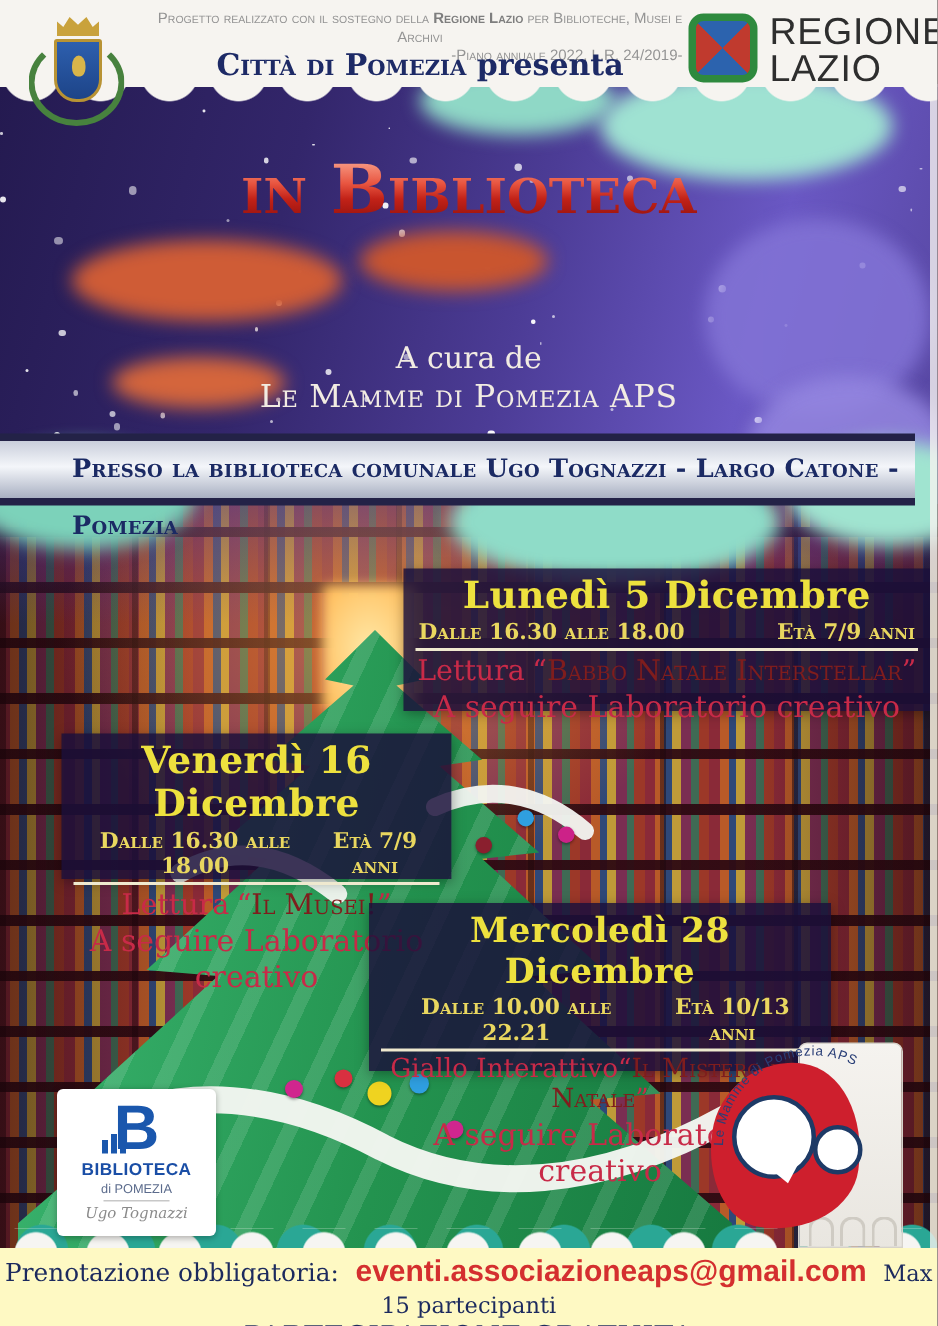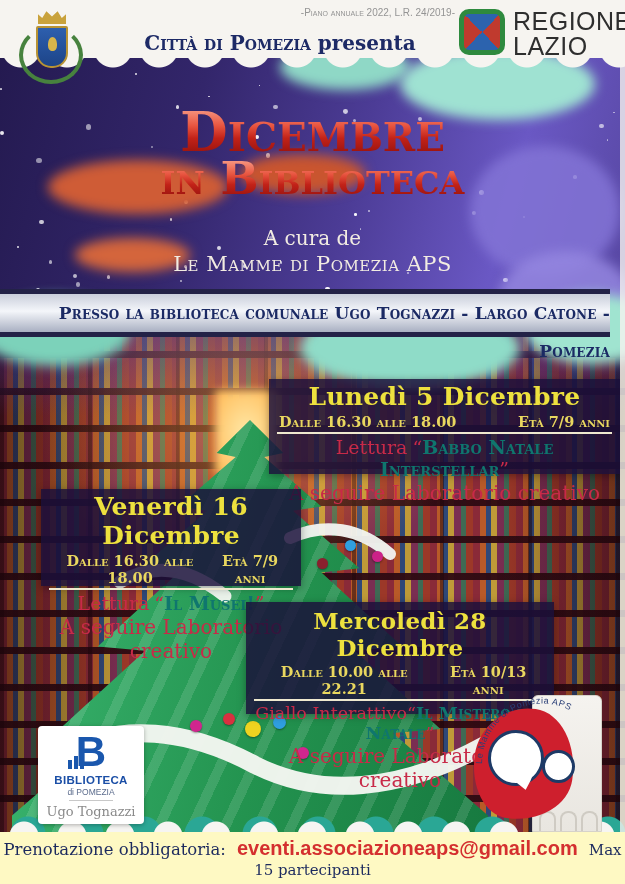--- a/index.html
+++ b/index.html
@@ -267,6 +267,7 @@
   <div class="topbar"></div>
   <div class="snow"></div>
   <div class="support">
+    <div class="l1"><span>Progetto realizzato con il sostegno della </span><b>Regione Lazio</b><span> per Biblioteche, Musei e Archivi</span></div>
     <div class="l2">-Piano annuale 2022, L.R. 24/2019-</div>
   </div>
   <div class="presents">

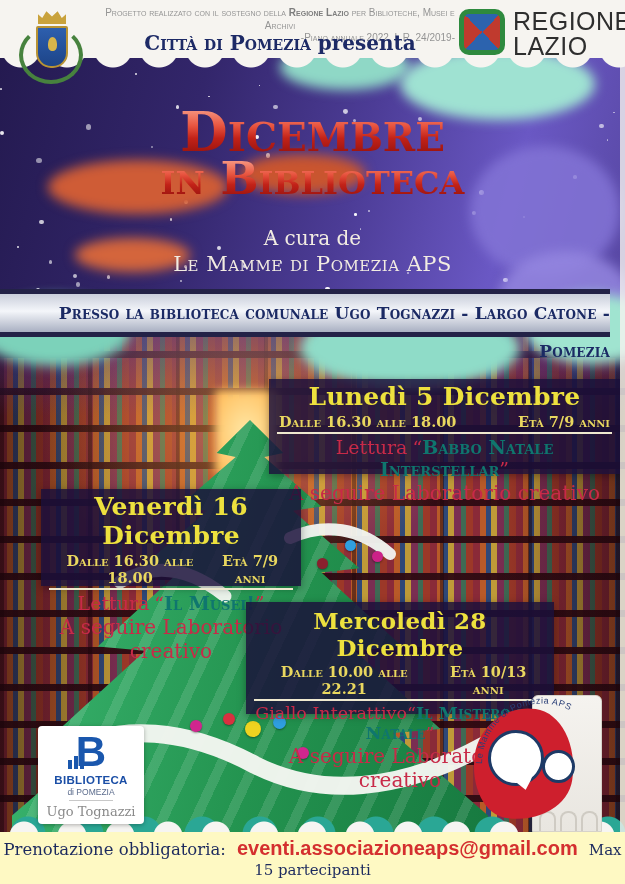--- a/index.html
+++ b/index.html
@@ -285,7 +285,6 @@
   </div>
 
   <div class="hero-title">
-    <div class="t1">Dicembre</div>
     <div class="t2">in Biblioteca</div>
   </div>
   <div class="curated">

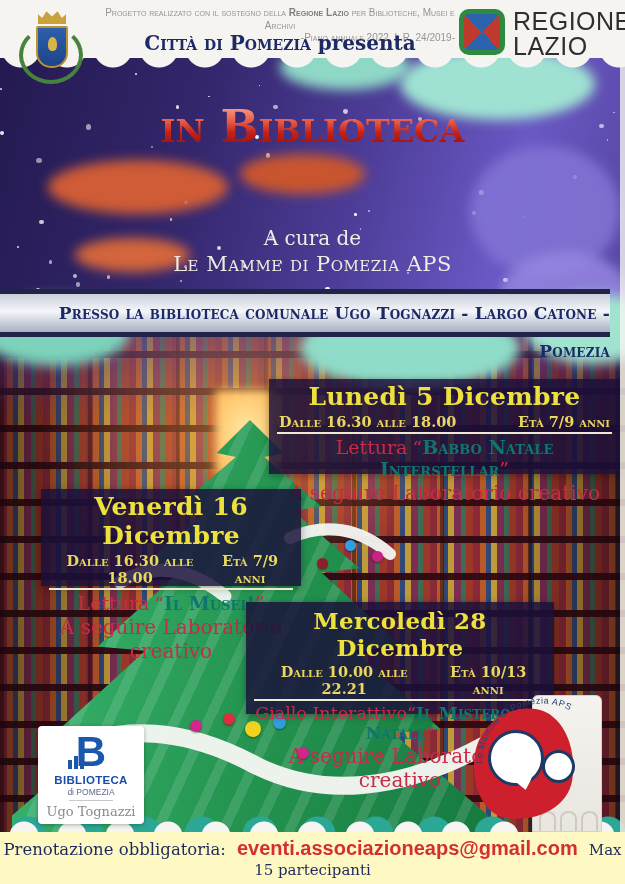--- a/index.html
+++ b/index.html
@@ -102,8 +102,8 @@
   .banner{position:absolute;left:0;right:15px;top:289px;height:38px;z-index:20;
     border-top:5px solid #232247;border-bottom:5px solid #232247;
     background:linear-gradient(180deg,#c9cedb 0%,#f4f6fa 45%,#a9b0c2 100%);
-    line-height:38px;text-align:right;font-variant:small-caps;font-weight:bold;
-    font-size:17px;color:#1b2a64;letter-spacing:.2px;}
+    line-height:38px;text-align:left;font-variant:small-caps;font-weight:bold;
+    font-size:17px;color:#1b2a64;letter-spacing:.2px;padding-left:48px;}
 
   
   .event{position:absolute;z-index:10;background:rgba(26,16,58,.84);text-align:center;

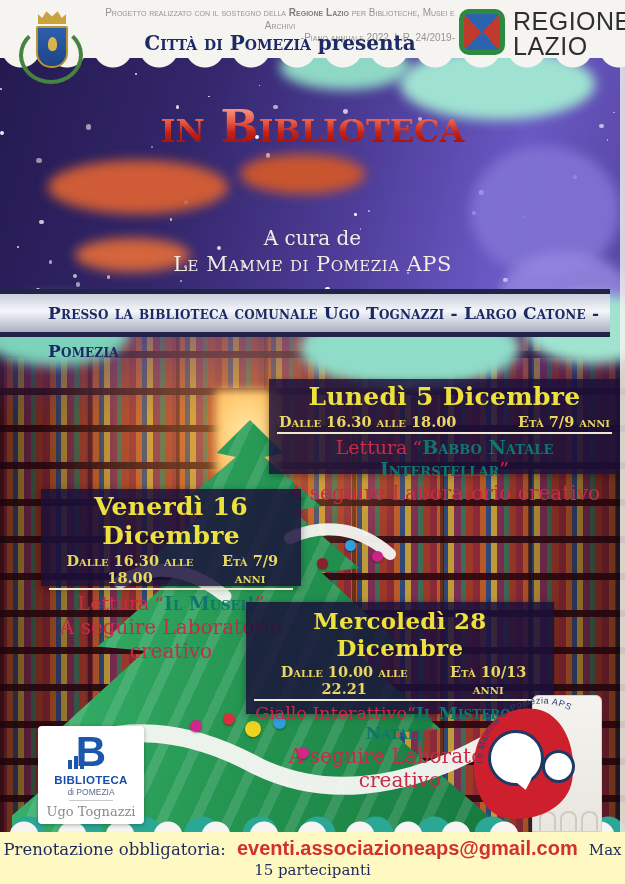--- a/index.html
+++ b/index.html
@@ -120,7 +120,7 @@
   .e3 .ev-act{font-size:17.5px;}
   .act-label{margin-right:5px;}
   .e3 .act-label{margin-right:0;}
-  .act-name{color:#0f766e;font-weight:bold;font-variant:small-caps;margin-top:32px;}
+  .act-name{color:#7f1d1d;font-weight:normal;font-variant:small-caps;margin-top:32px;}
   .ev-follow{font-size:20px;color:#c82a48;margin-top:1px;}
 
   

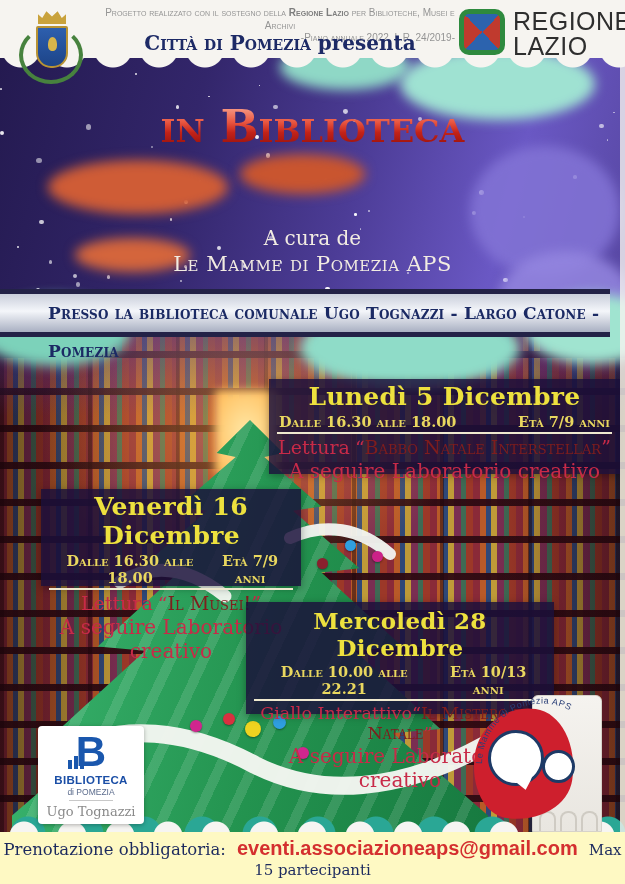--- a/index.html
+++ b/index.html
@@ -134,7 +134,7 @@
   .bib-name{font-size:11.5px;font-weight:bold;color:#1a4ea6;letter-spacing:.3px;}
   .bib-loc{font-size:8.5px;color:#5b6b8c;margin-top:1px;}
   .bib-rule{width:44px;height:1px;background:#c8c8c8;margin:3px auto;}
-  .bib-script{font-family:"DejaVu Serif",serif;font-size:13px;color:#8a8a8a;}
+  .bib-script{font-family:"DejaVu Serif",serif;font-style:italic;font-size:10px;color:#8a8a8a;}
 
   
   .mamme{position:absolute;left:468px;top:690px;width:152px;height:142px;z-index:12;}

